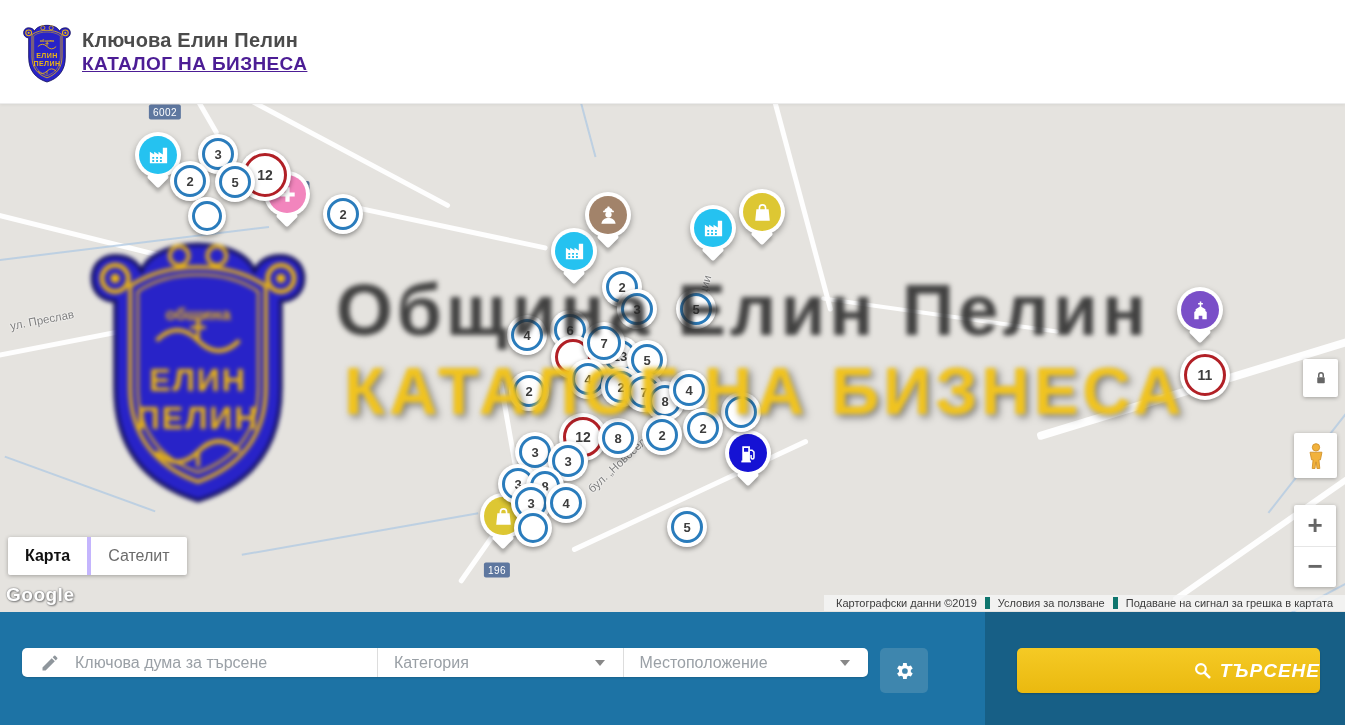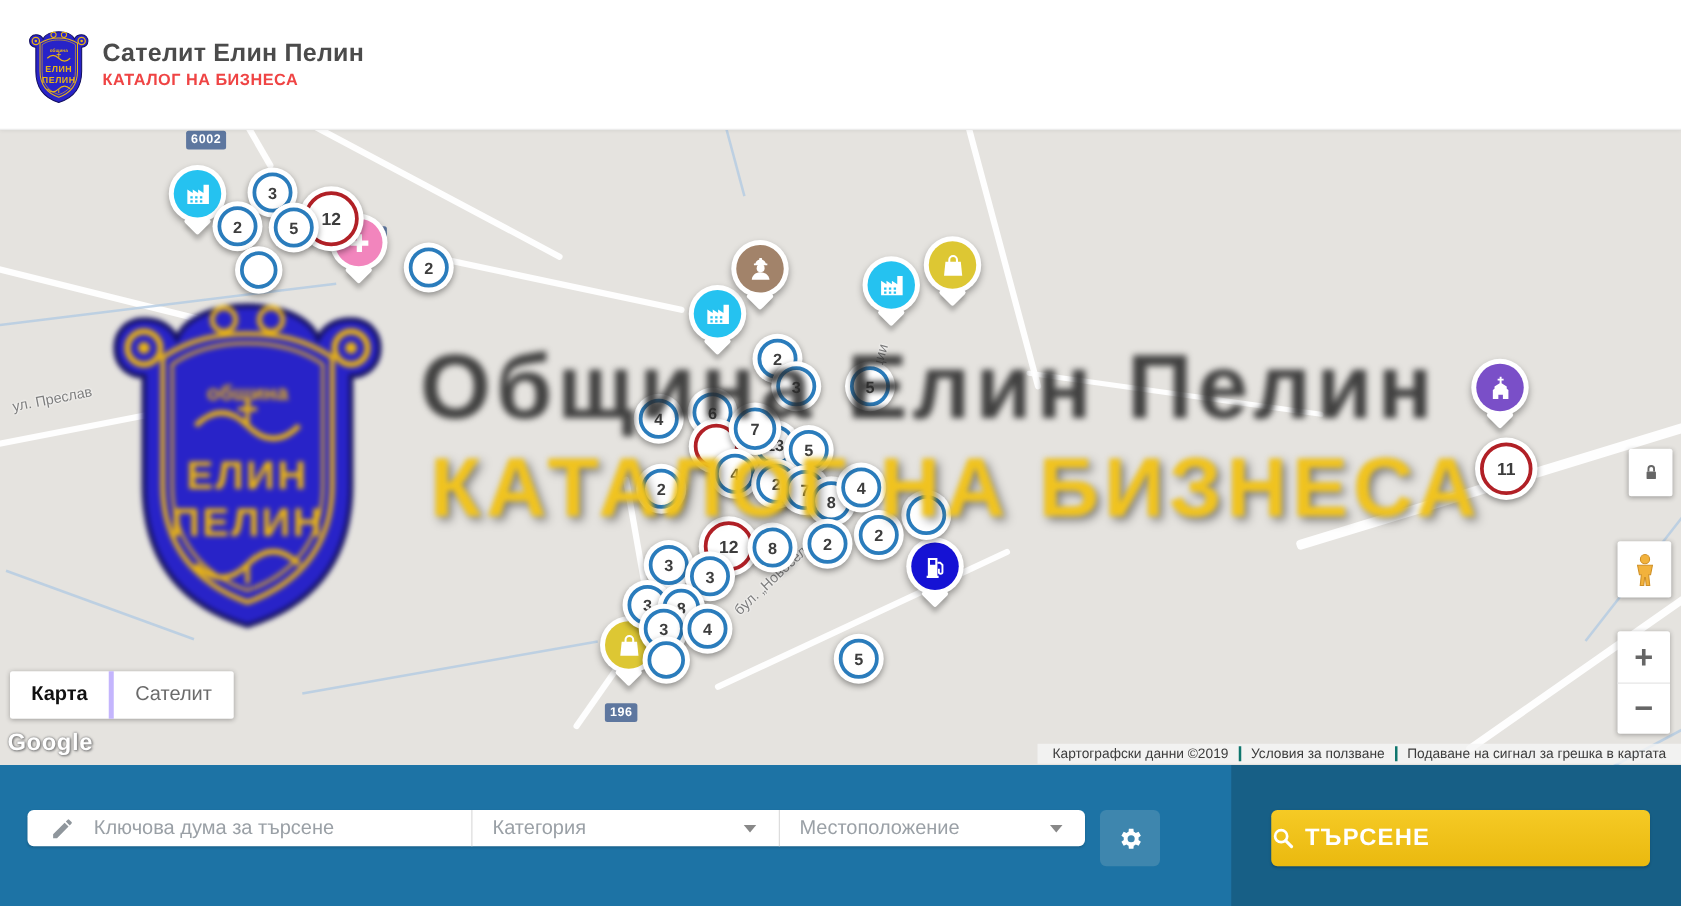--- a/index.html
+++ b/index.html
@@ -85,7 +85,7 @@
       <path d="M60 122 v8" stroke="#e9b414" stroke-width="1.8" fill="none"></path>
     </svg>
     <div class="logo-text">
-      <div class="logo-title">Сателит Елин Пелин</div>
+      <div class="logo-title">Ключова Елин Пелин</div>
       <div class="logo-subtitle">КАТАЛОГ НА БИЗНЕСА</div>
     </div>
   </div>

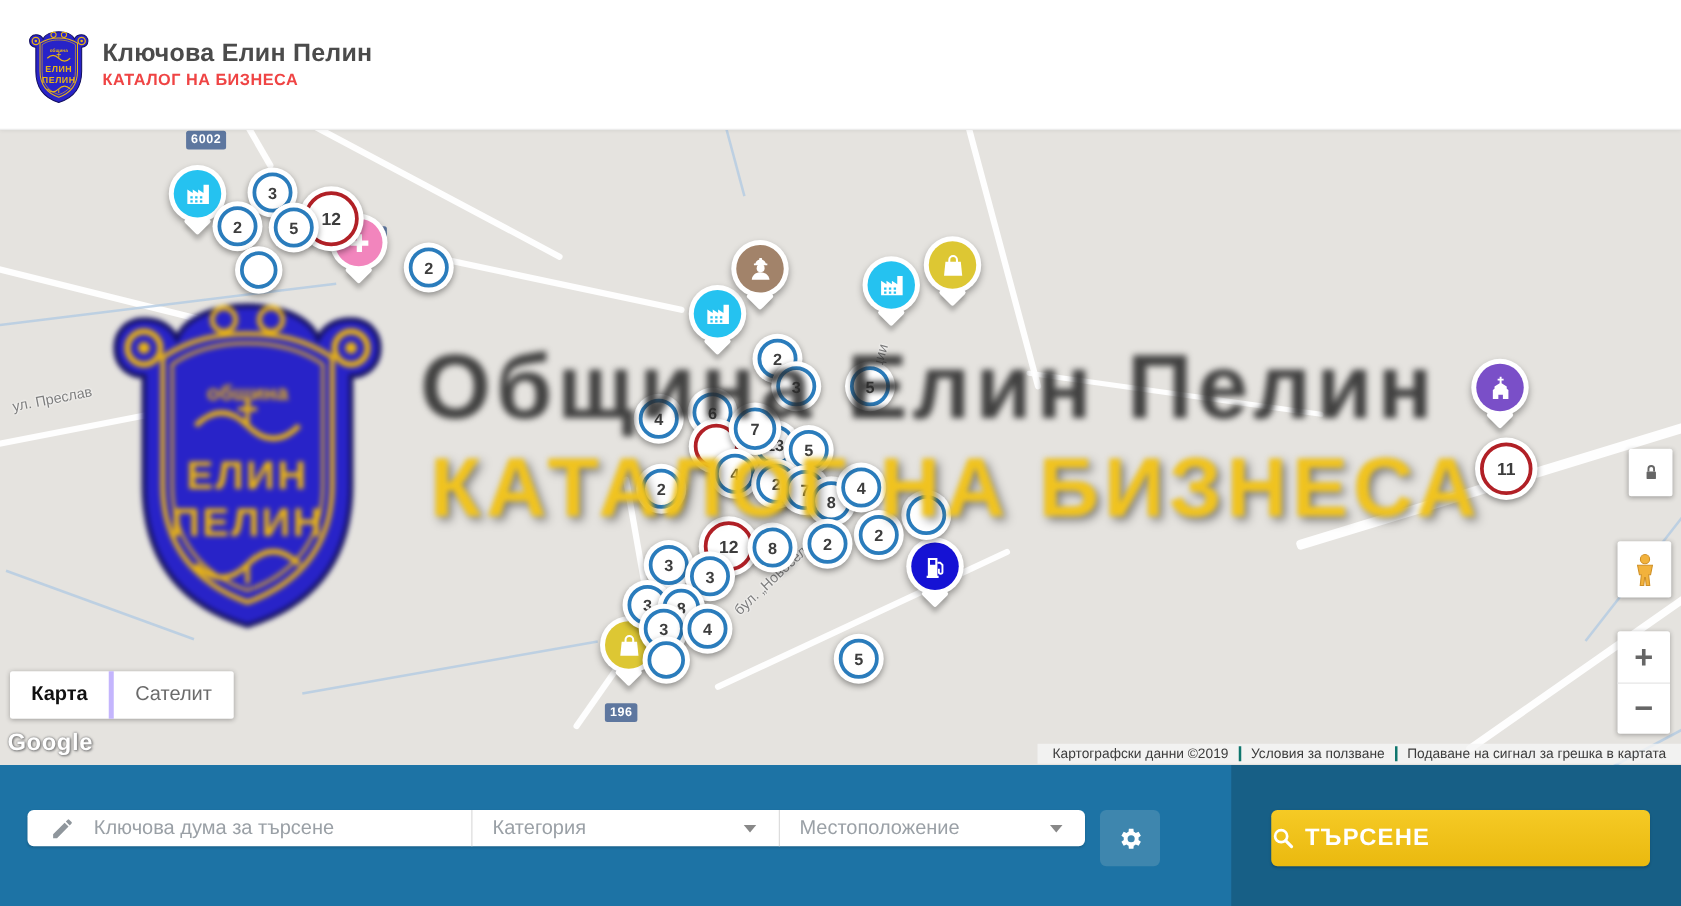--- a/index.html
+++ b/index.html
@@ -10,7 +10,7 @@
   .logo-crest{width:50px;height:68px;}
   .logo-text{margin-left:10px;}
   .logo-title{font-size:20px;font-weight:700;color:#4b4b4b;letter-spacing:.2px;}
-  .logo-subtitle{font-size:13px;font-weight:700;color:#ef4444;letter-spacing:.4px;margin-top:1px;}
+  .logo-subtitle{font-size:19px;font-weight:700;color:#4c1d95;letter-spacing:.4px;margin-top:1px;text-decoration:underline;}
   .nav{margin-left:auto;margin-right:26px;margin-top:24px;display:flex;gap:49px;}
   .nav-item{font-size:15px;font-weight:700;color:#262f3a;letter-spacing:-.2px;cursor:pointer;white-space:nowrap;}
   

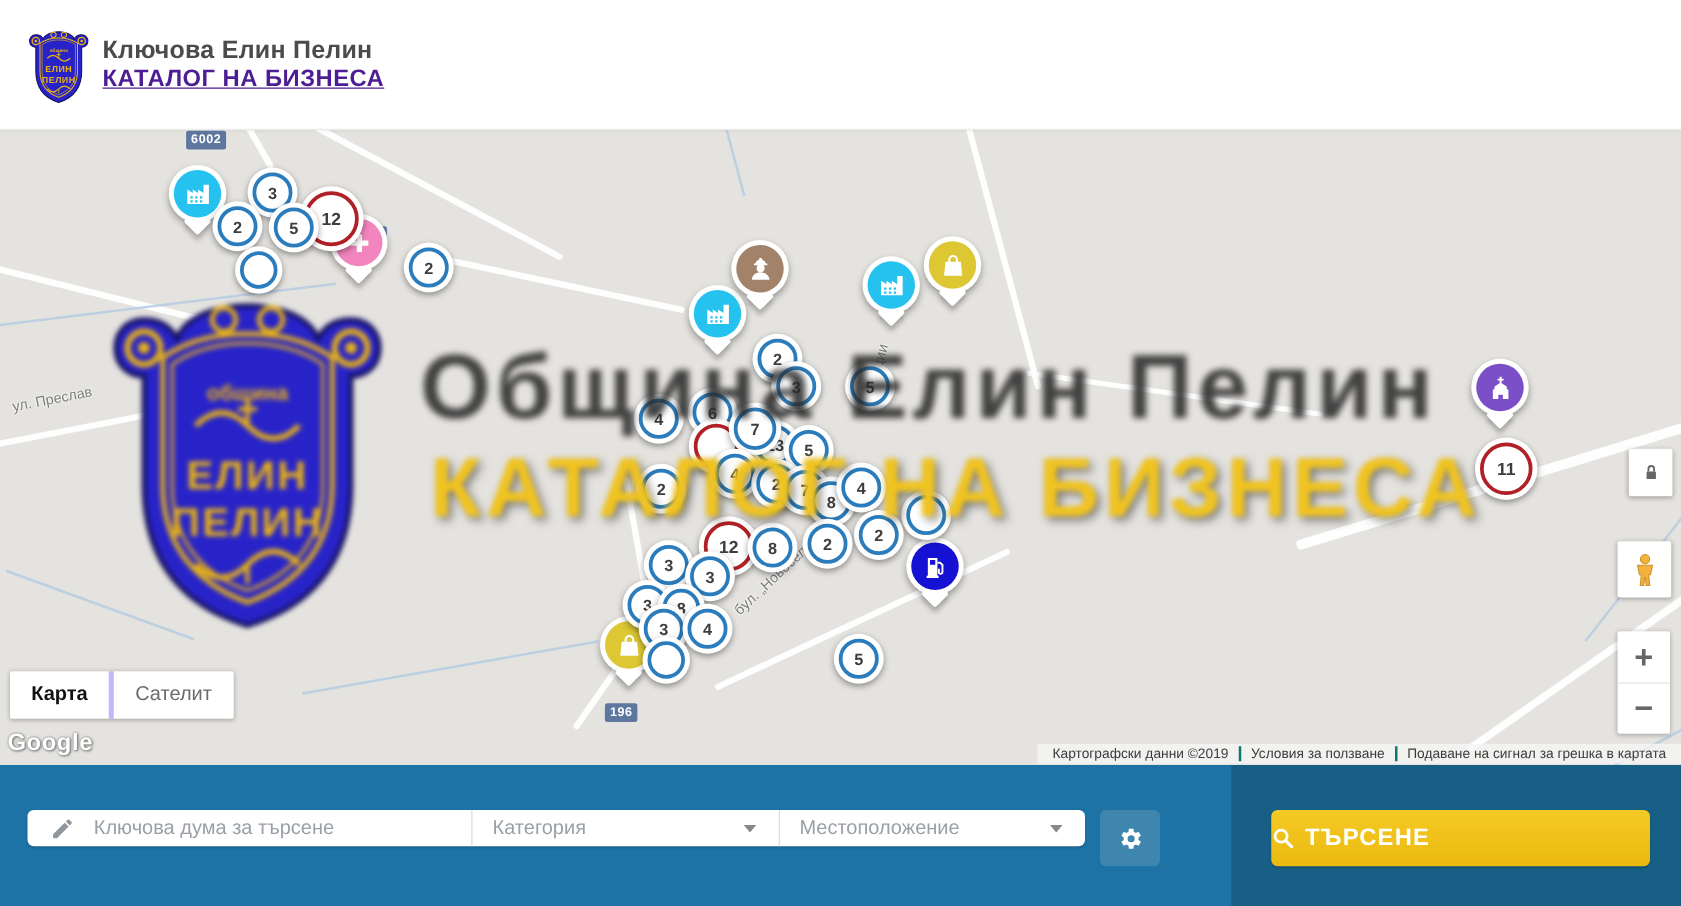--- a/index.html
+++ b/index.html
@@ -17,7 +17,7 @@
   .map{position:absolute;left:0;top:103px;width:1345px;height:509px;background:#e5e3df;overflow:hidden;}
   .road{position:absolute;background:#fff;height:5px;border-radius:3px;opacity:.95;z-index:1;}
   .waterline{position:absolute;background:#b3cbe2;height:2px;opacity:.8;z-index:1;}
-  .road-shield{position:absolute;background:#5e779f;color:#fff;font-size:10px;font-weight:700;padding:2px 4px;border-radius:2px;z-index:2;transform:translate(-50%,-50%);letter-spacing:.5px;}
+  .road-shield{position:absolute;background:#5e779f;color:#fff;font-size:10px;font-weight:400;padding:2px 4px;border-radius:2px;z-index:2;transform:translate(-50%,-50%);letter-spacing:.5px;}
   .street-label{position:absolute;color:#7e7e7e;font-size:11.5px;white-space:nowrap;z-index:2;text-shadow:0 0 2px #fff,0 0 2px #fff;}
   
   .pin{position:absolute;z-index:3;width:46px;height:46px;background:#fff;border-radius:50%;box-shadow:0 3px 6px rgba(0,0,0,.35);display:flex;align-items:center;justify-content:center;cursor:pointer;}

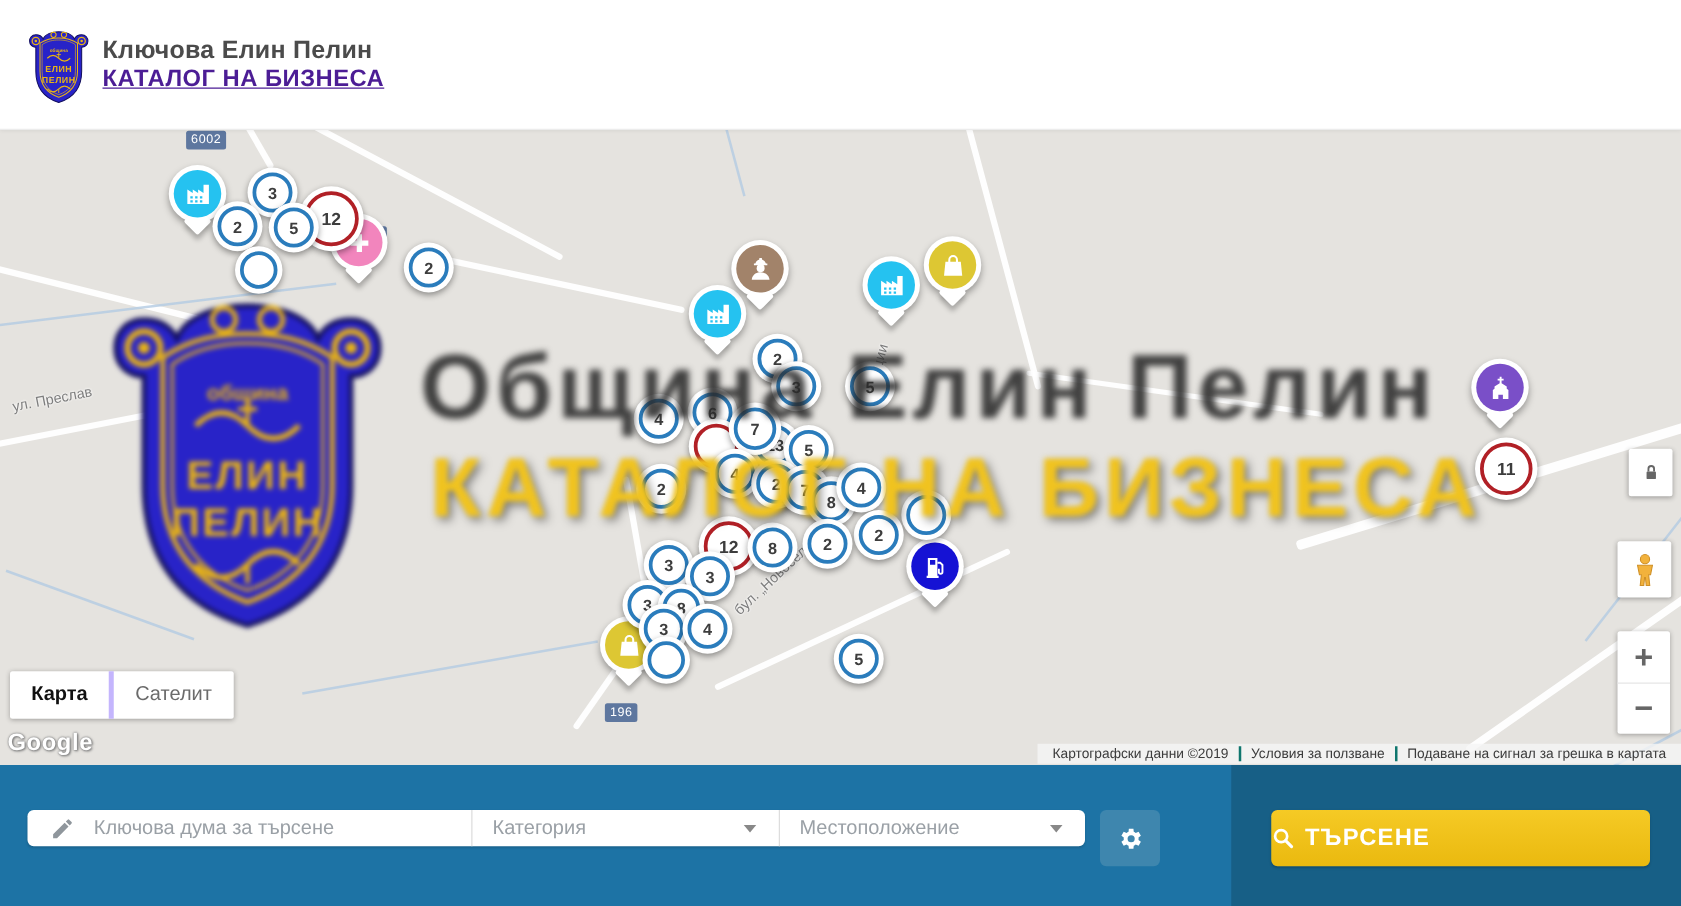--- a/index.html
+++ b/index.html
@@ -39,7 +39,7 @@
   .google-logo{position:absolute;left:6px;top:481px;z-index:6;font-size:19px;font-weight:700;color:#fff;letter-spacing:.5px;cursor:pointer;text-shadow:0 0 1px #8a8a8a,0 0 2px #8a8a8a,1px 1px 2px #777;}
   .attribution{position:absolute;right:0;top:492px;z-index:6;display:flex;align-items:center;height:16px;background:rgba(245,245,245,.8);font-size:11px;color:#3c3c3c;padding:0 4px;}
   .attribution span{padding:0 8px;white-space:nowrap;}
-  .attribution span + span{border-left:2px solid #0f766e;text-align:center;}
+  .attribution span + span{border-left:5px solid #0f766e;text-align:center;}
   .ctl{position:absolute;z-index:6;background:#fff;box-shadow:0 1px 4px rgba(0,0,0,.3);border-radius:2px;display:flex;align-items:center;justify-content:center;cursor:pointer;}
   .ctl-lock{left:1303px;top:256px;width:35px;height:38px;}
   .ctl-pegman{left:1294px;top:330px;width:43px;height:45px;}

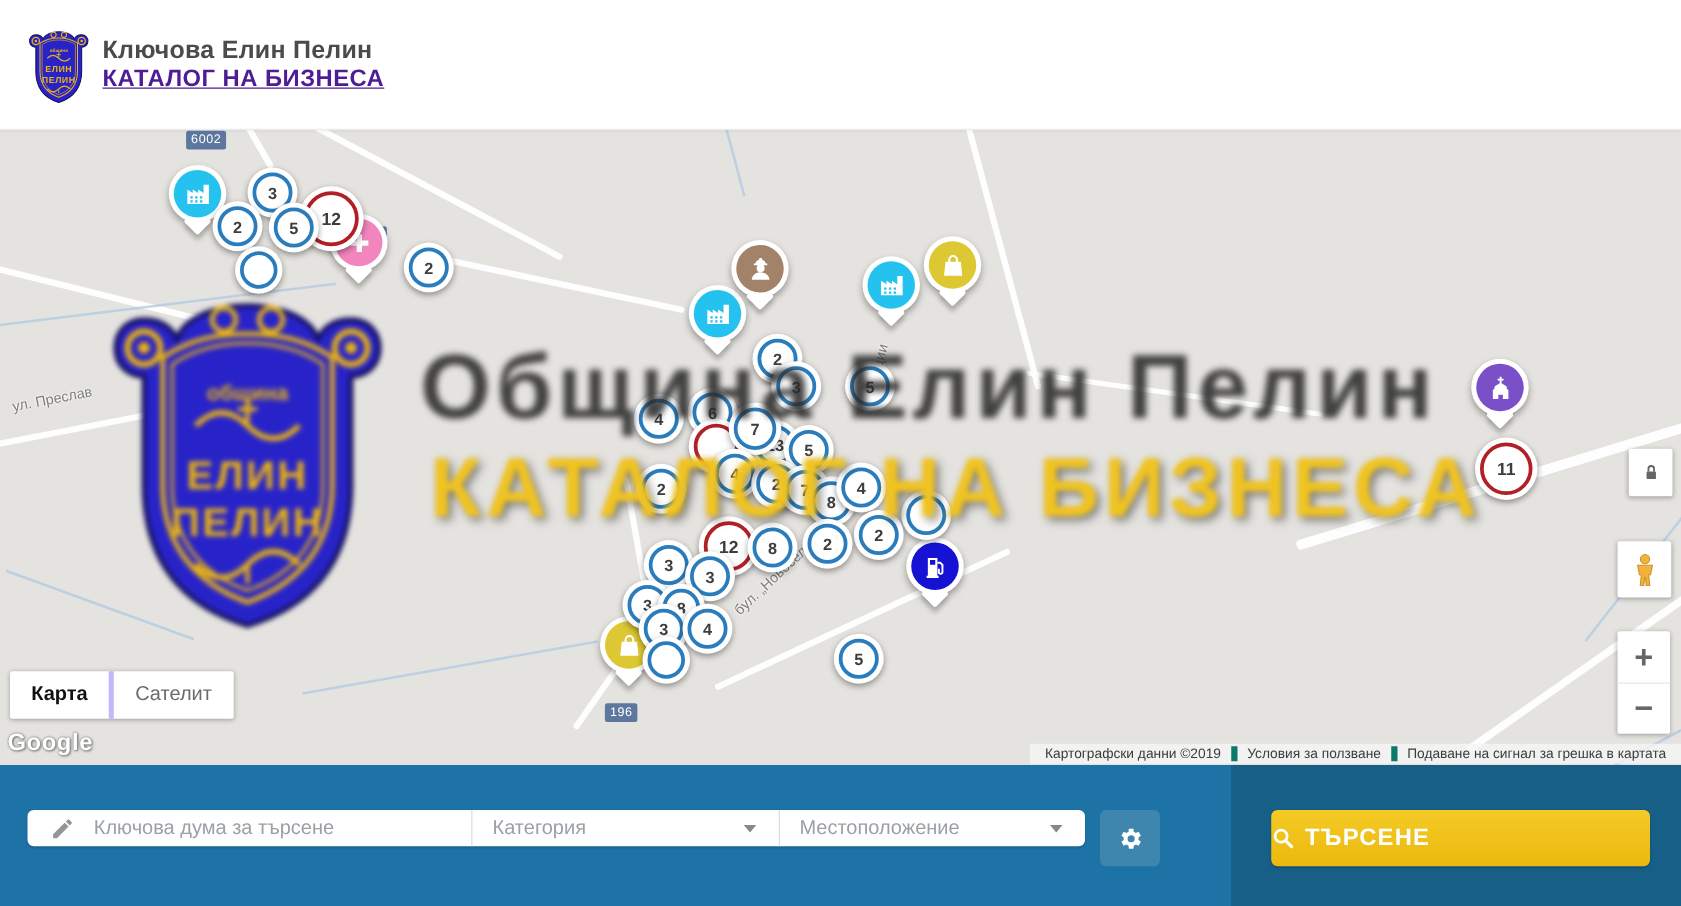--- a/index.html
+++ b/index.html
@@ -58,7 +58,7 @@
   .sb-select .sel-label{font-size:16px;color:#9aa0a6;}
   .caret{width:0;height:0;border-left:5px solid transparent;border-right:5px solid transparent;border-top:6px solid #888;}
   .gear-btn{position:absolute;left:880px;top:36px;width:48px;height:45px;background:#3e86ae;border-radius:5px;display:flex;align-items:center;justify-content:center;cursor:pointer;}
-  .search-btn{position:absolute;left:1017px;top:36px;width:303px;height:45px;background:linear-gradient(#f5ca25,#eab90f);border-radius:5px;display:flex;align-items:center;justify-content:flex-start;gap:7px;cursor:pointer;box-shadow:0 1px 2px rgba(0,0,0,.2);}
+  .search-btn{position:absolute;left:1017px;top:36px;width:303px;height:45px;background:linear-gradient(#f5ca25,#eab90f);border-radius:5px;display:flex;align-items:center;justify-content:flex-end;gap:7px;cursor:pointer;box-shadow:0 1px 2px rgba(0,0,0,.2);font-style:italic;}
   .search-btn b{color:#fff;font-size:19px;font-weight:700;letter-spacing:1px;}
 </style>
 </head>

